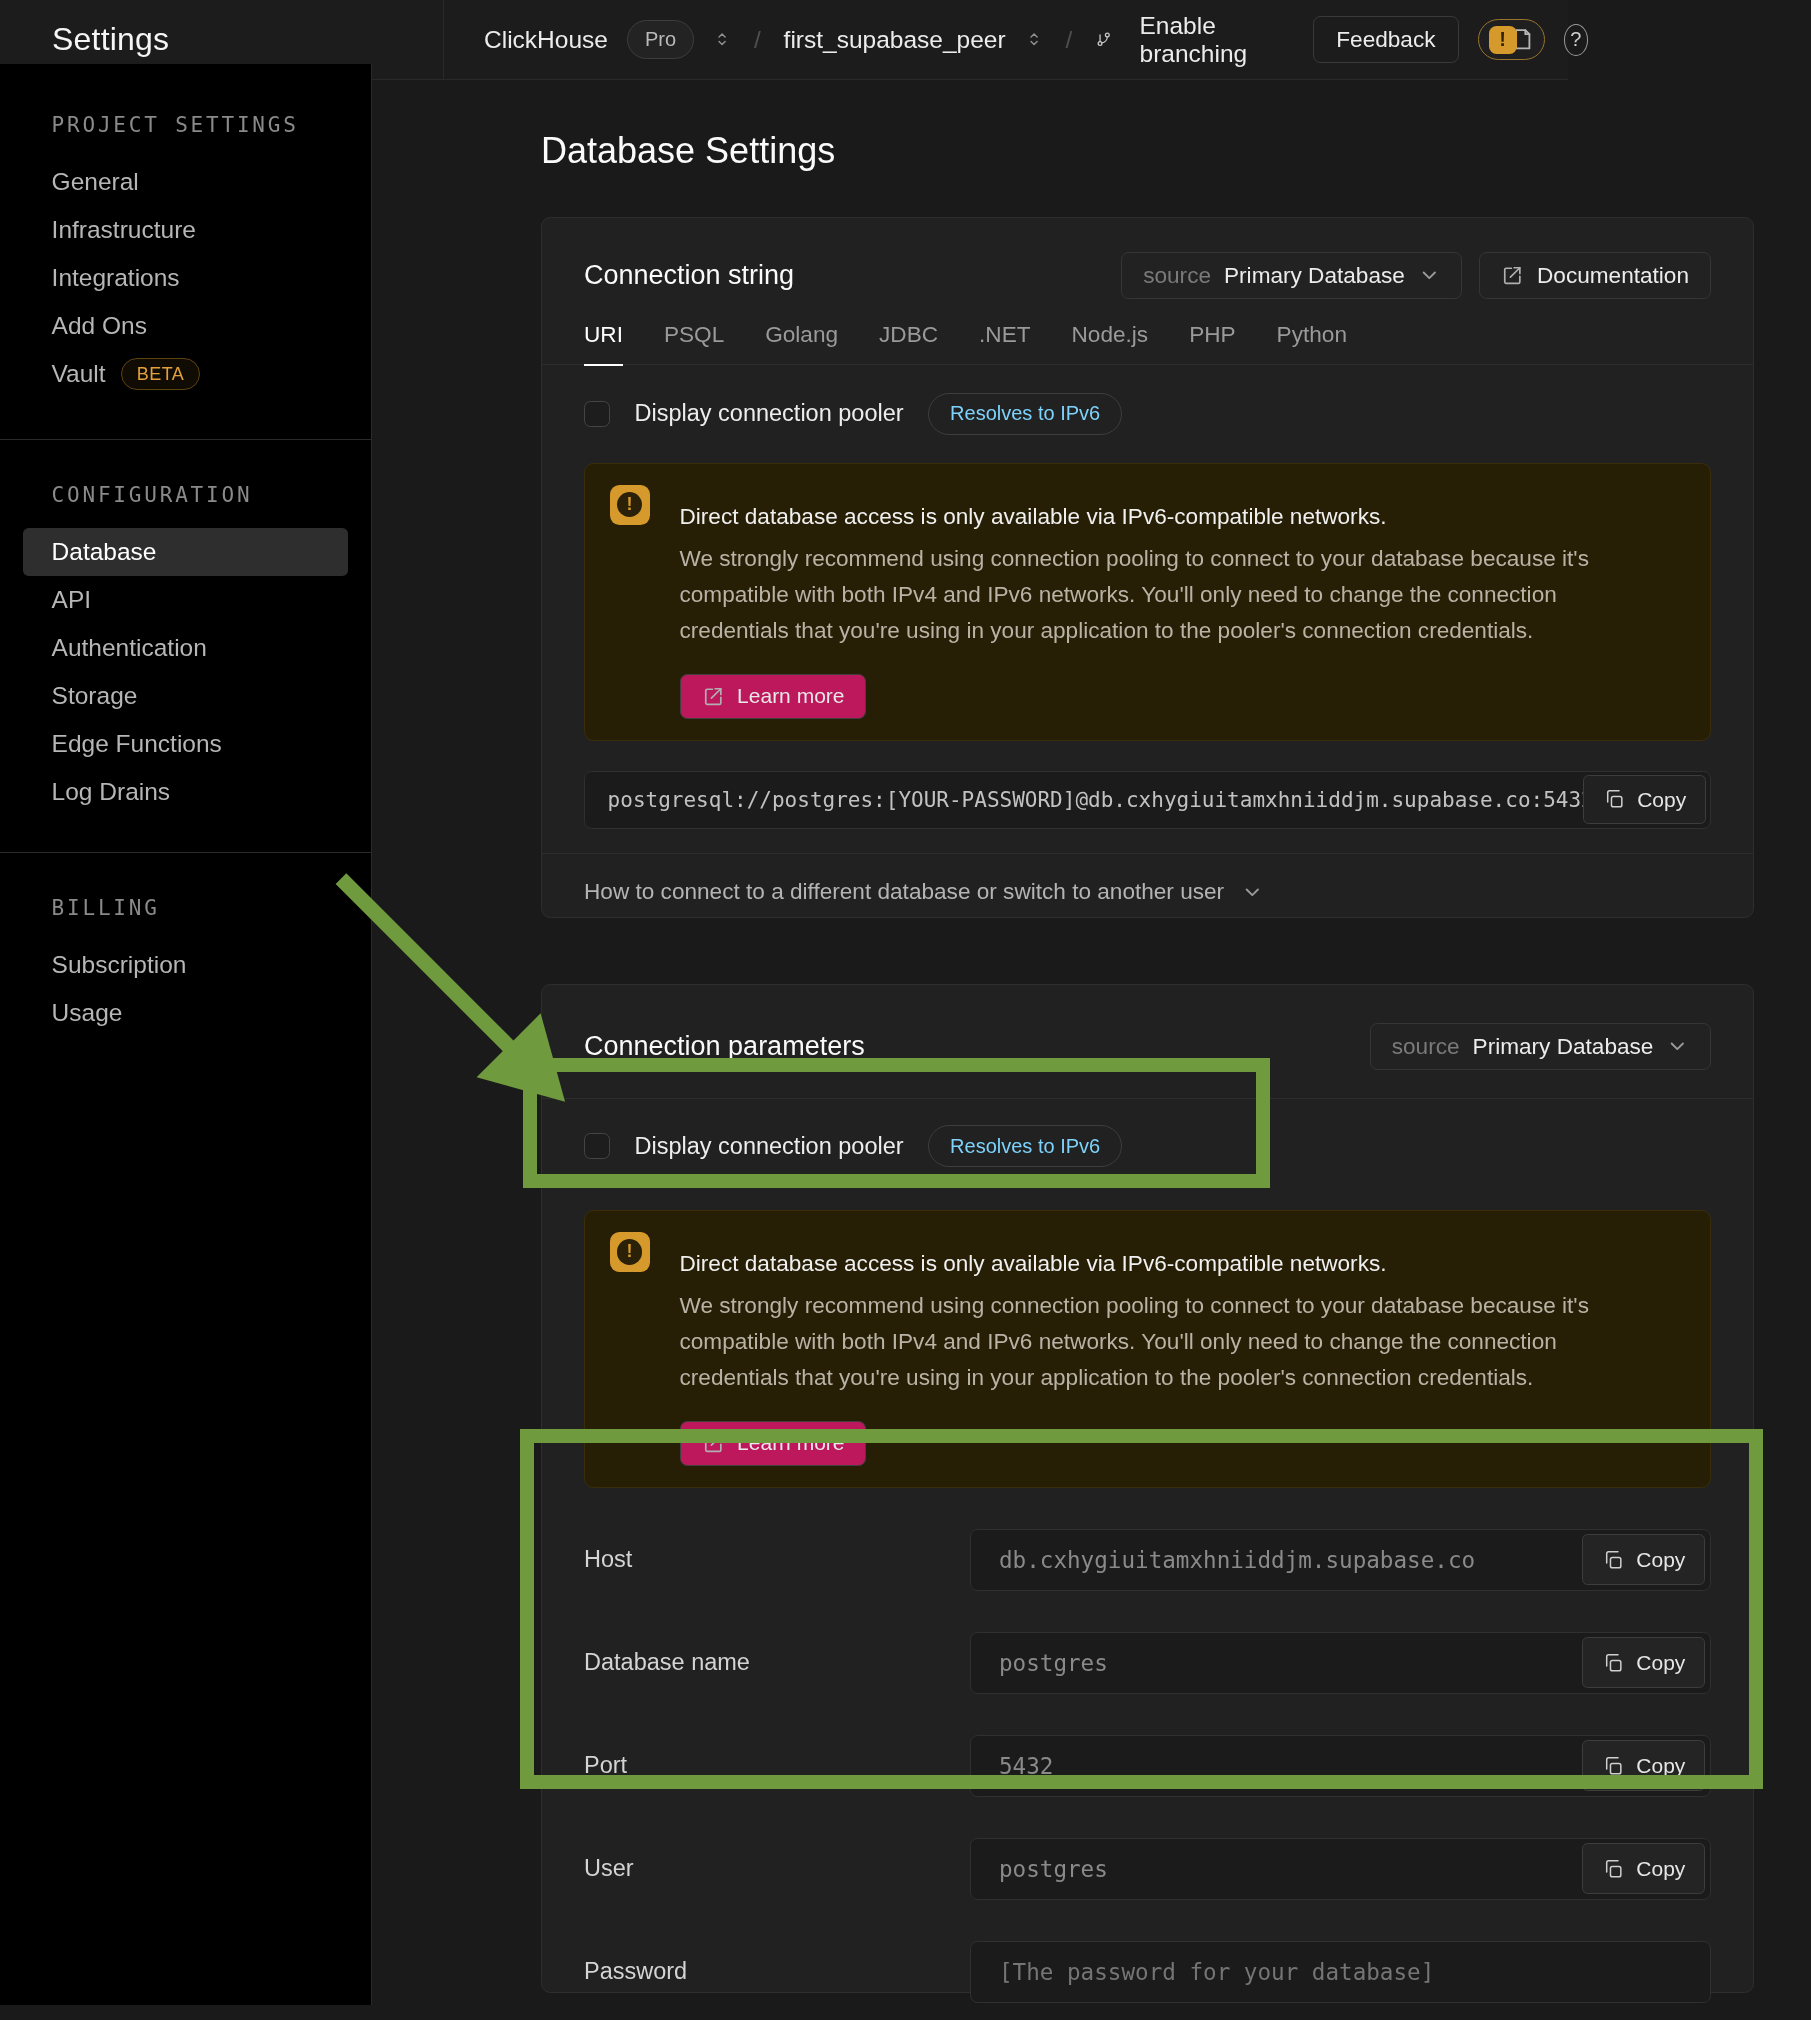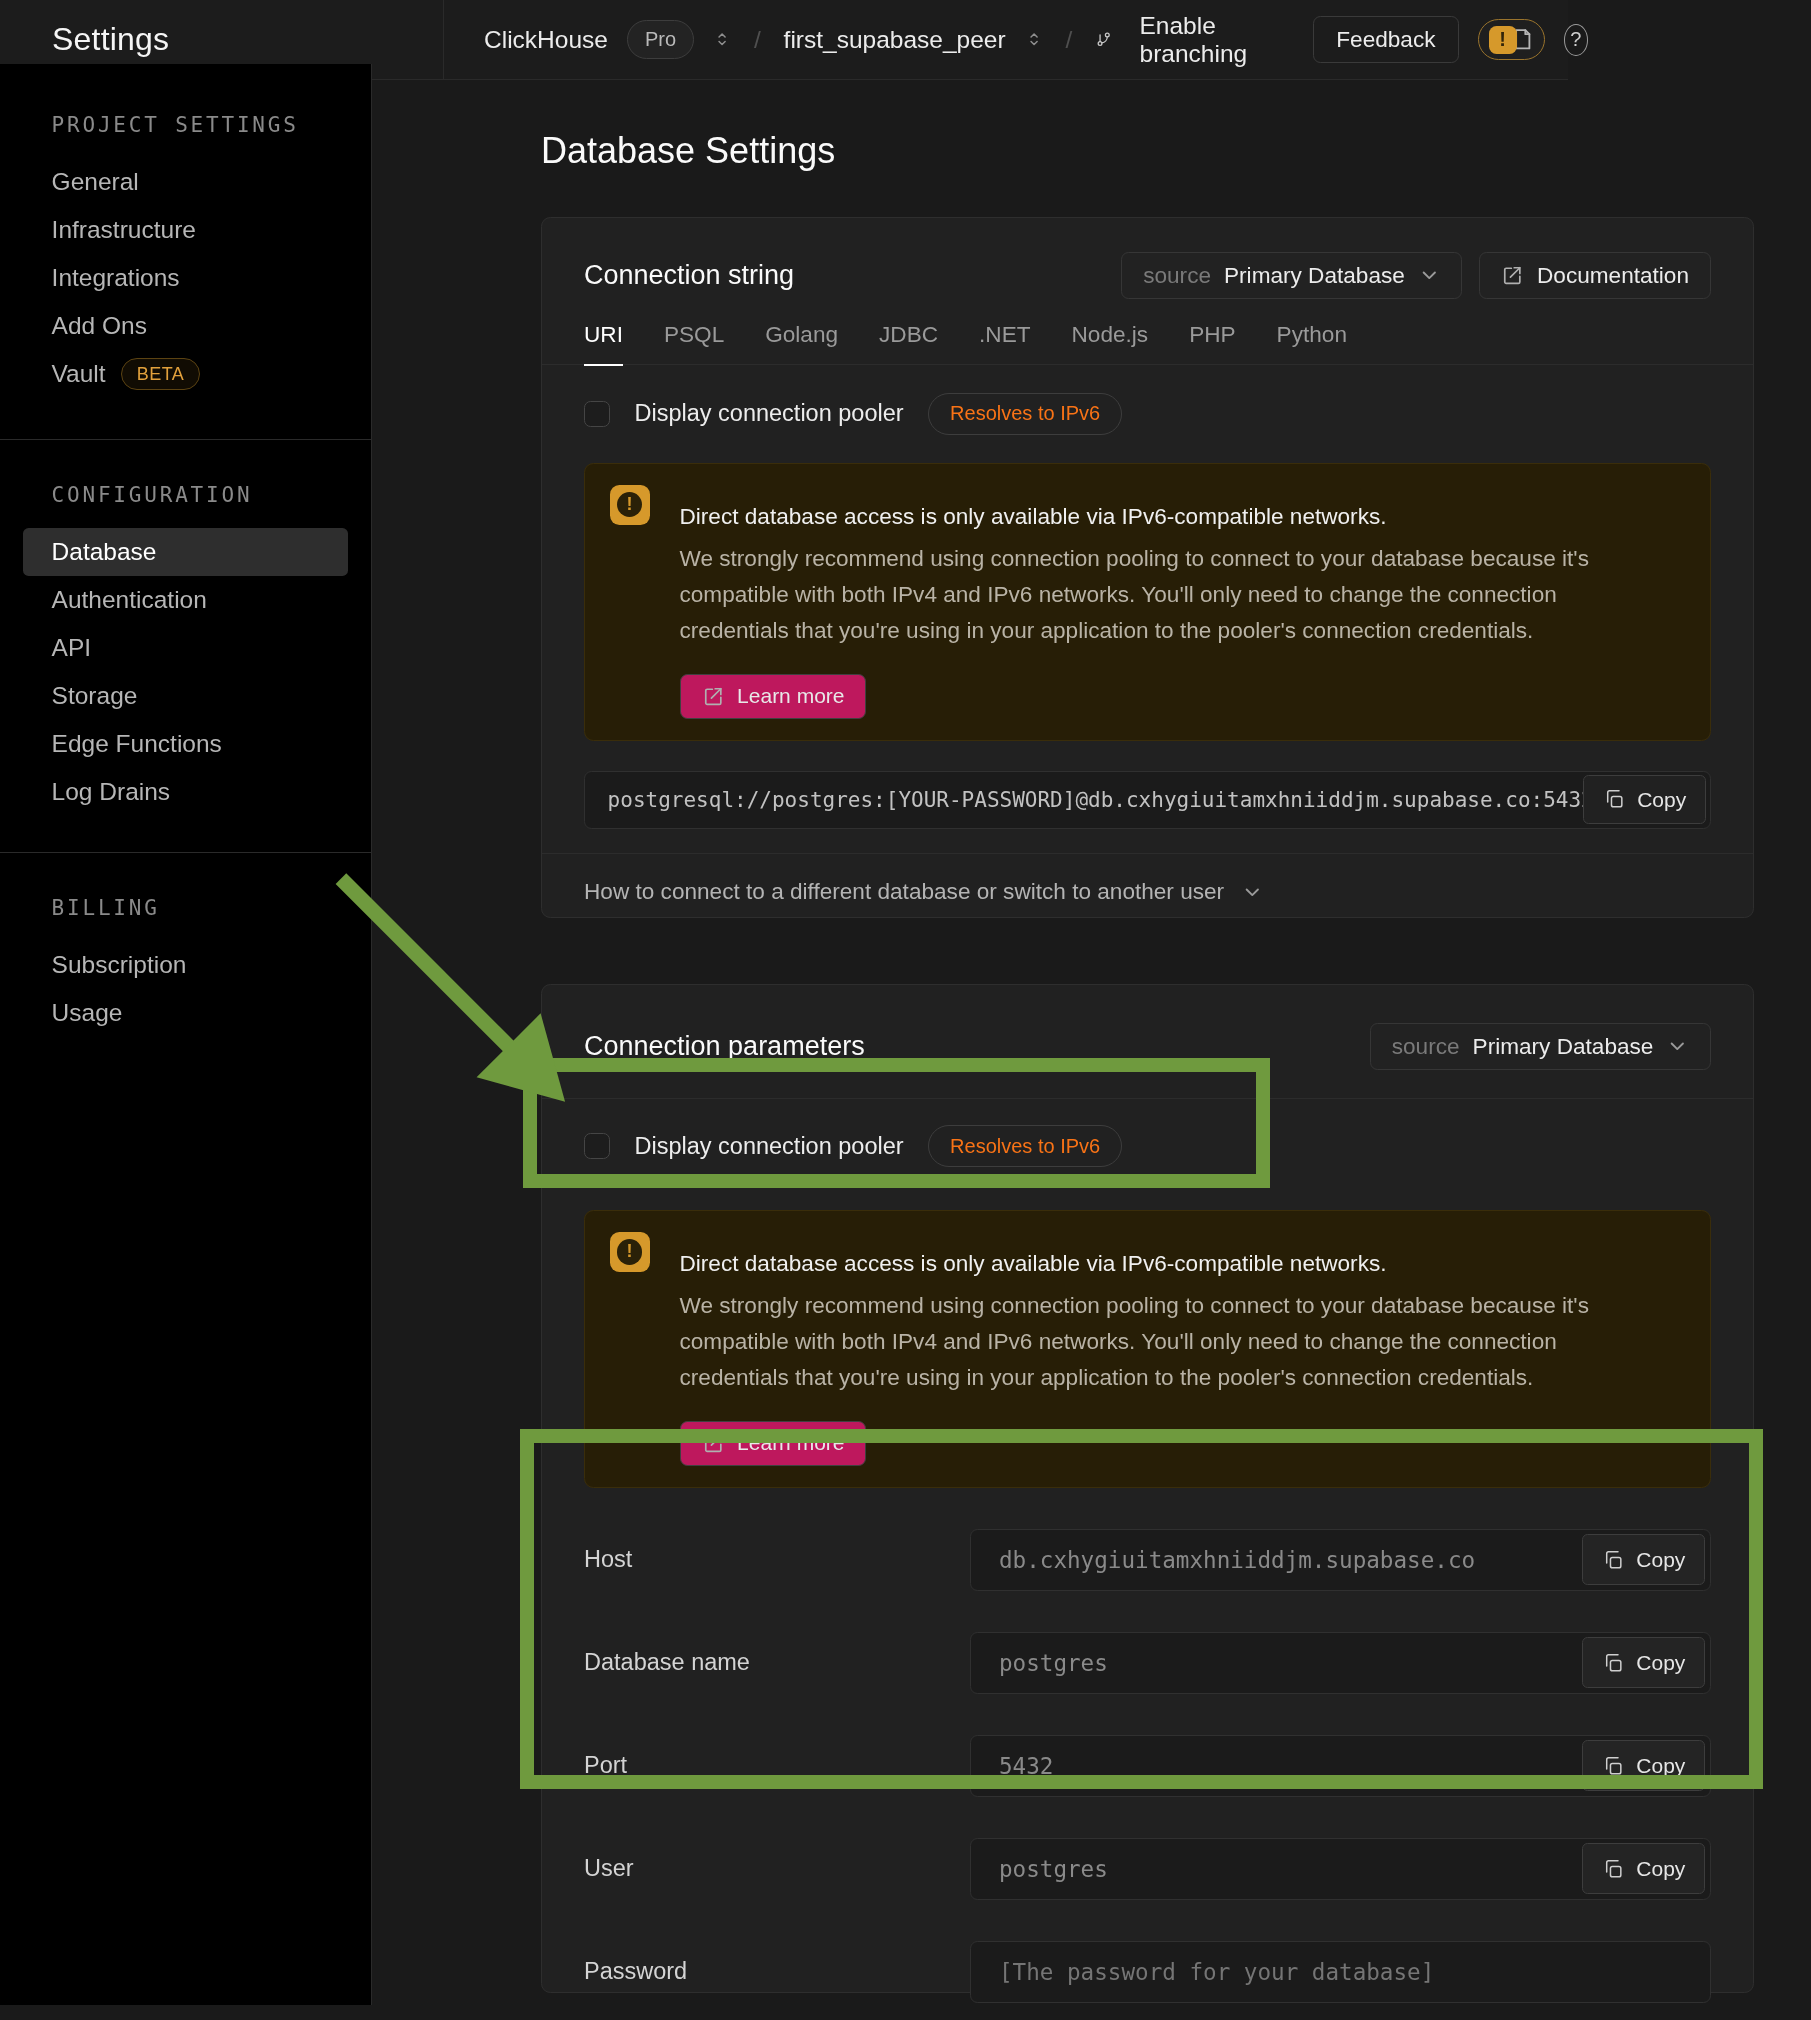--- a/index.html
+++ b/index.html
@@ -73,7 +73,7 @@
   .card2 .pooler-row { margin-top:26px; }
   .checkbox { width:26px; height:26px; border:0.9px solid #454545; border-radius:6.6px; background:#1d1d1d; flex:0 0 26px; }
   .pooler-label { font-size:23.5px; color:#ededed; }
-  .pill-badge { font-size:20px; color:#f97316; border:0.9px solid #3d3d3d; border-radius:941px; padding:8.5px 21px; }
+  .pill-badge { font-size:20px; color:#7dd3fc; border:0.9px solid #3d3d3d; border-radius:941px; padding:8.5px 21px; }
 
   .warning { margin-top:28px; background:#271e06; border:0.9px solid #3a2d0a; border-radius:9.4px;
              padding:21px 28px 21px 24.5px; display:flex; gap:30px; }

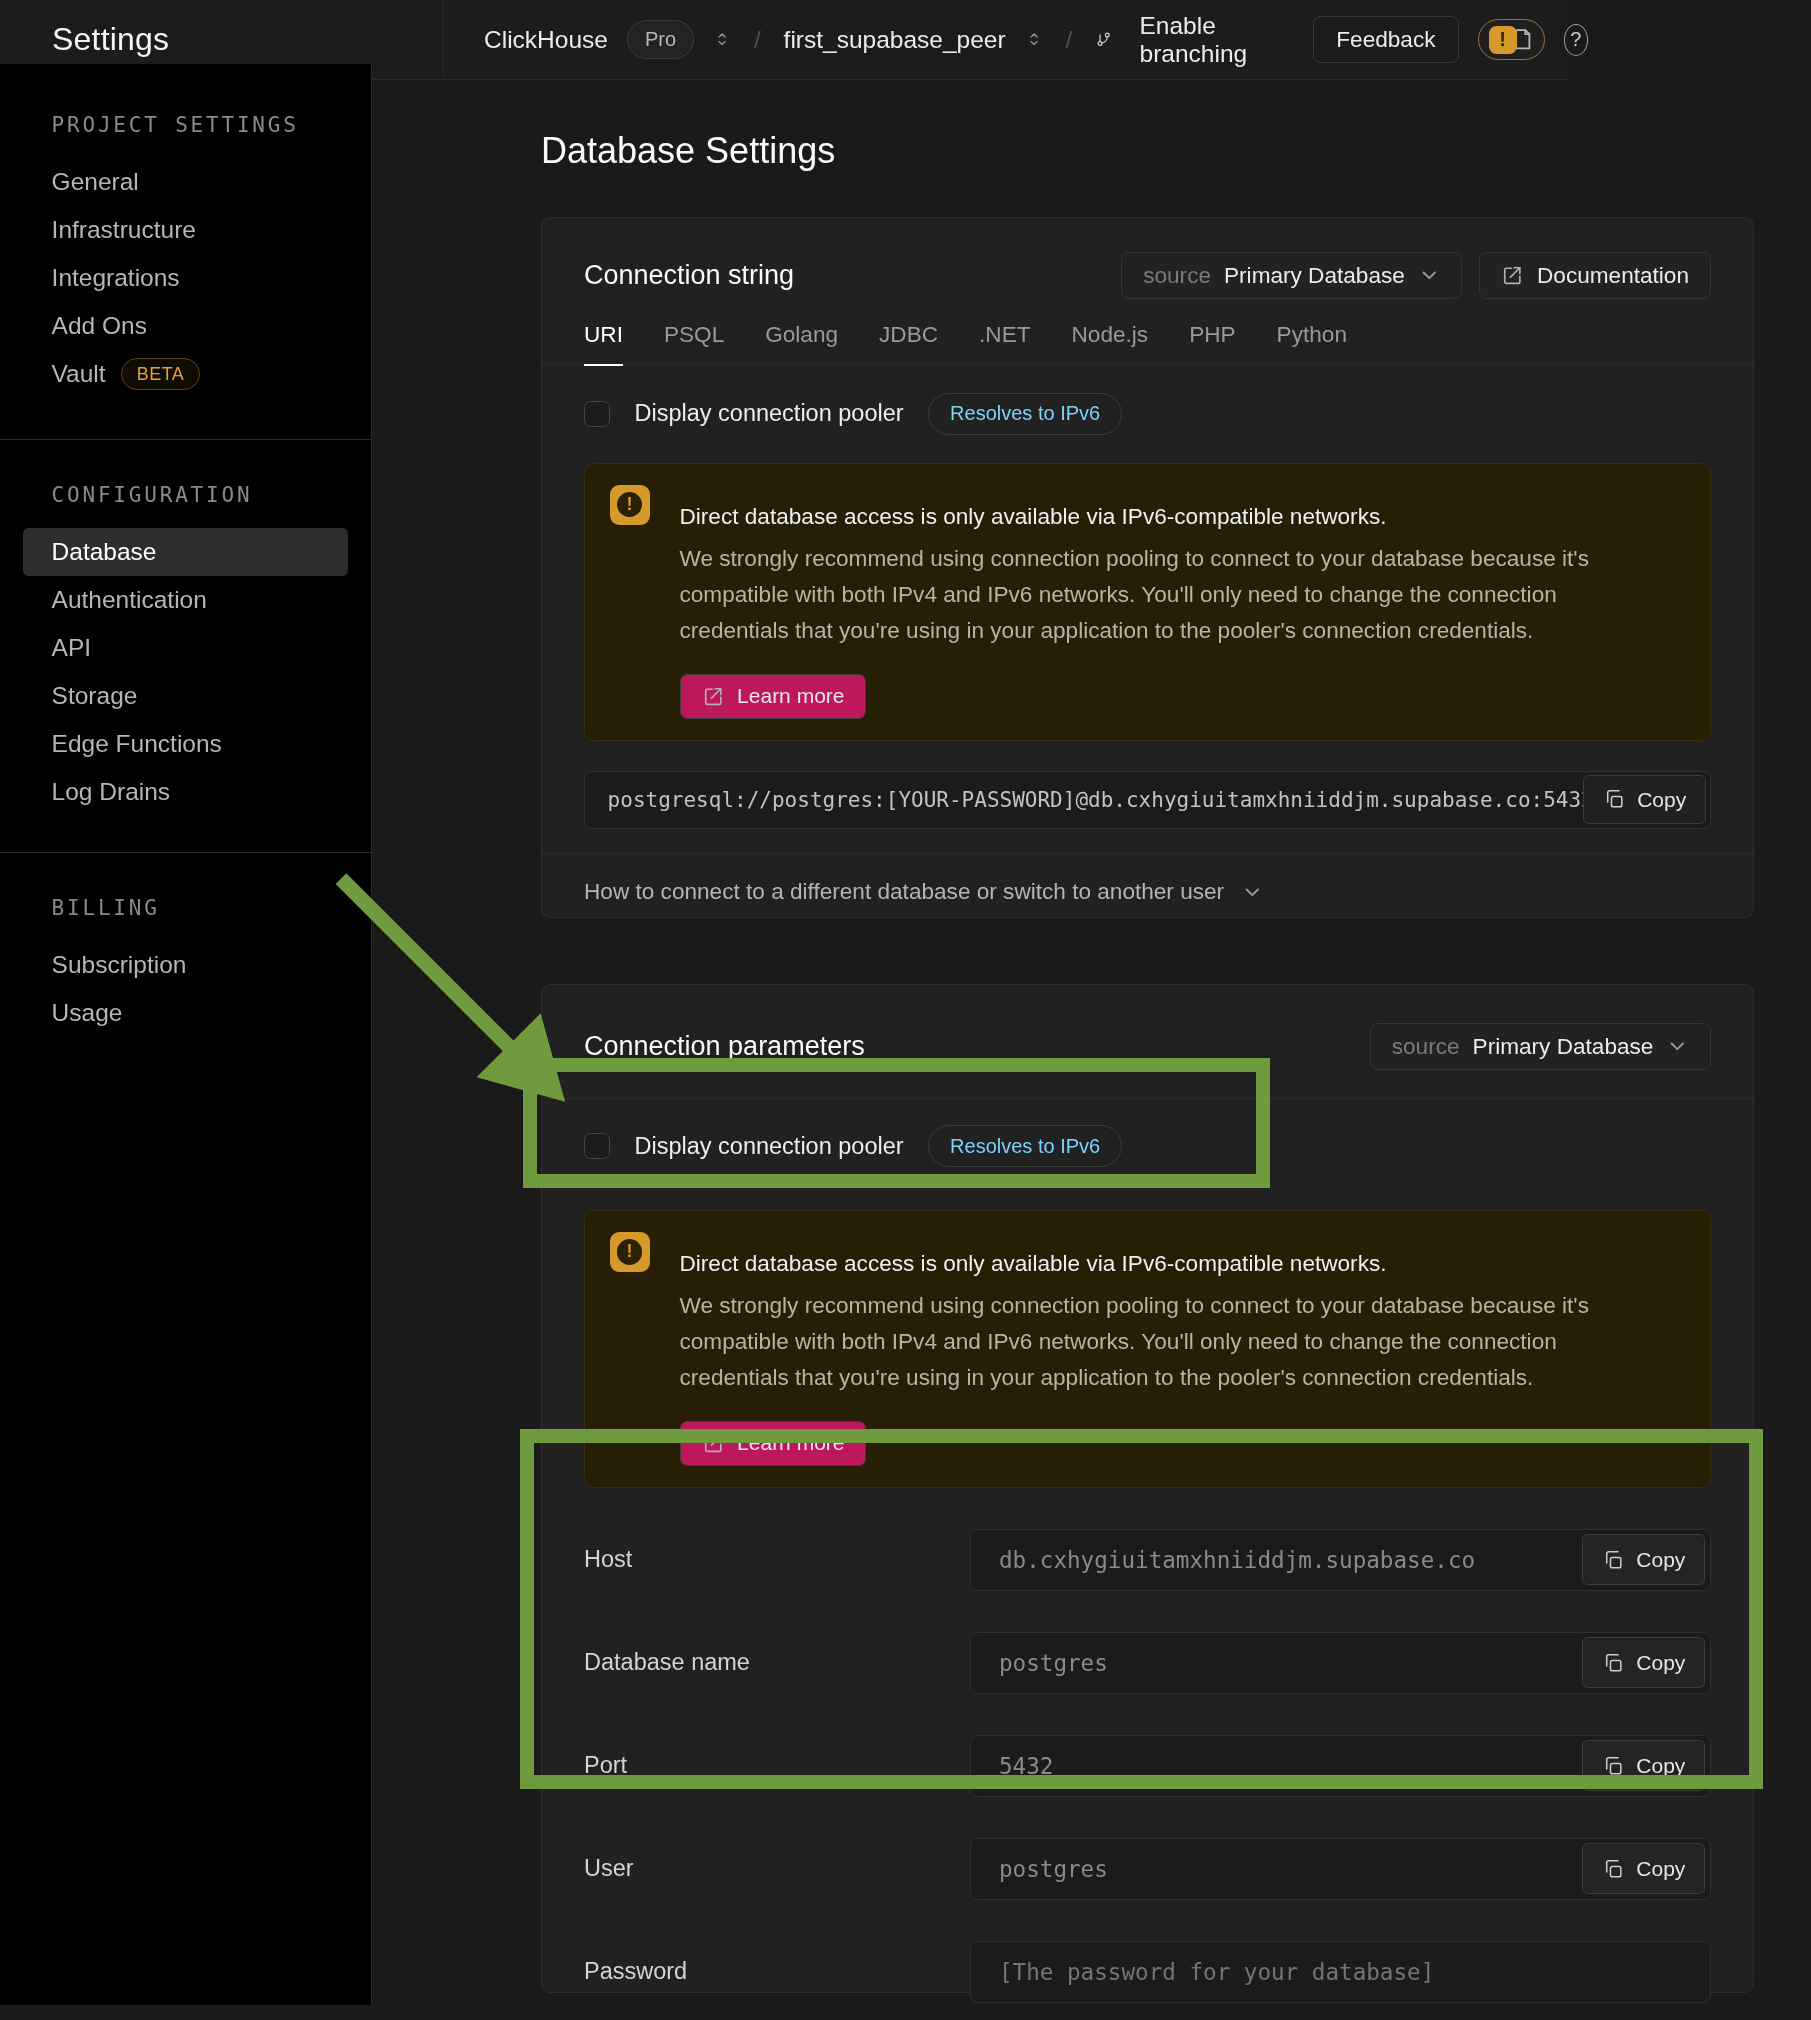--- a/index.html
+++ b/index.html
@@ -190,10 +190,10 @@
         <span>Database</span>
       </div>
     <div class="side-item">
+        <span>API</span>
+      </div>
+    <div class="side-item">
         <span>Authentication</span>
-      </div>
-    <div class="side-item">
-        <span>API</span>
       </div>
     <div class="side-item">
         <span>Storage</span>

